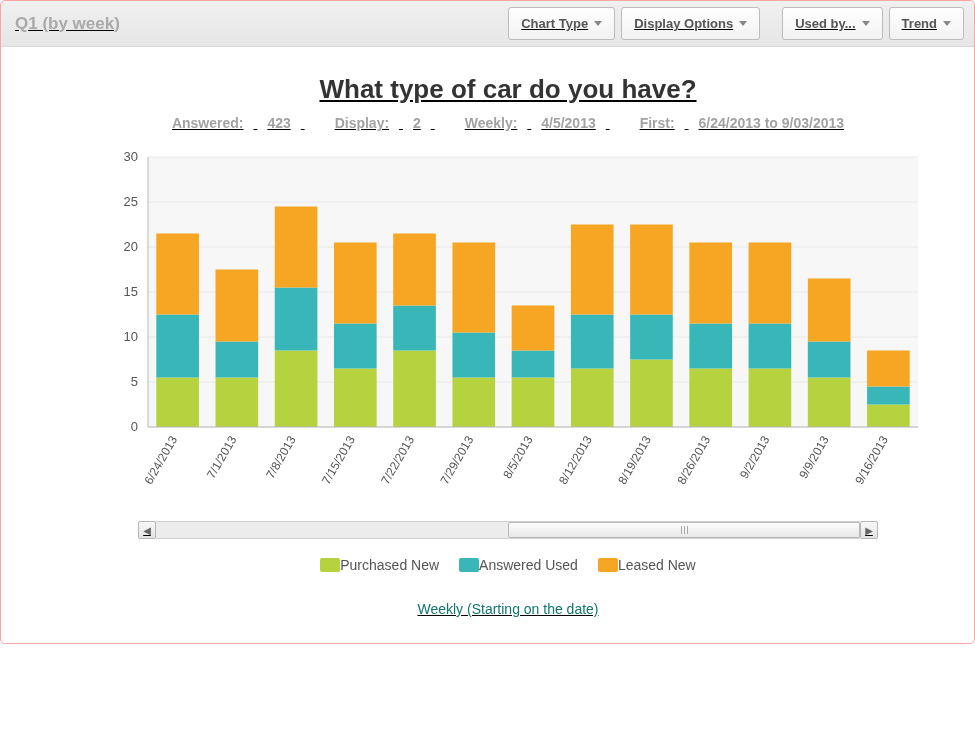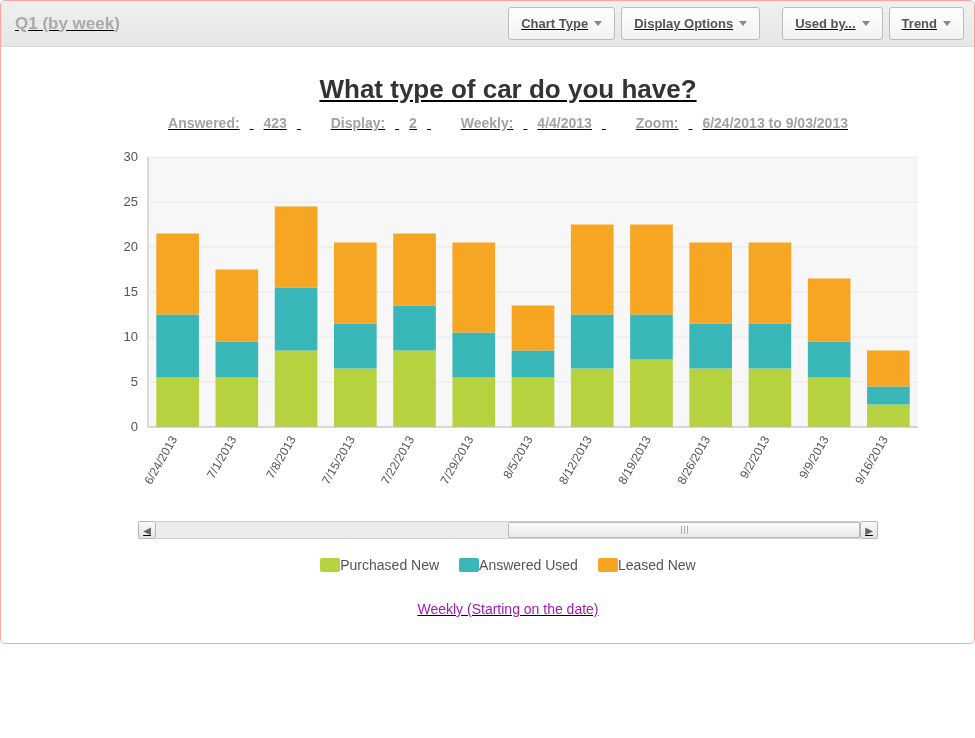--- a/index.html
+++ b/index.html
@@ -198,7 +198,7 @@
       </span>
       <span>
         <span>Weekly:</span>
-        <span>4/4/2013</span>
+        <span>4/5/2013</span>
       </span>
       <span>
         <span>Zoom:</span>

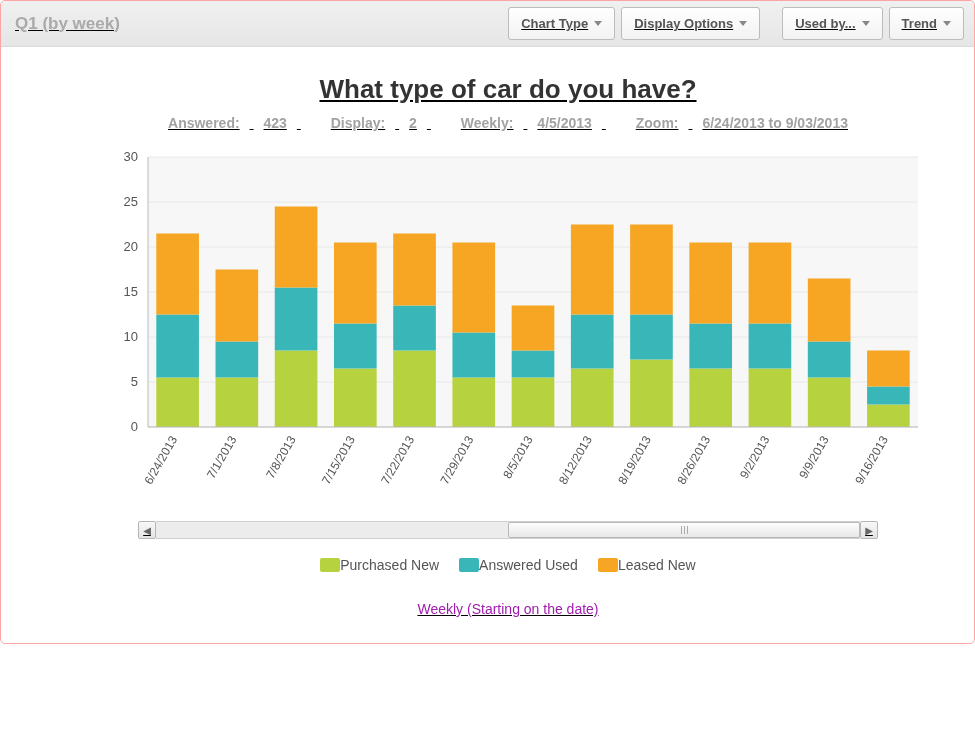--- a/index.html
+++ b/index.html
@@ -201,7 +201,7 @@
         <span>4/5/2013</span>
       </span>
       <span>
-        <span>Zoom:</span>
+        <span>First:</span>
         <span>6/24/2013 to 9/03/2013</span>
       </span>
     </div>

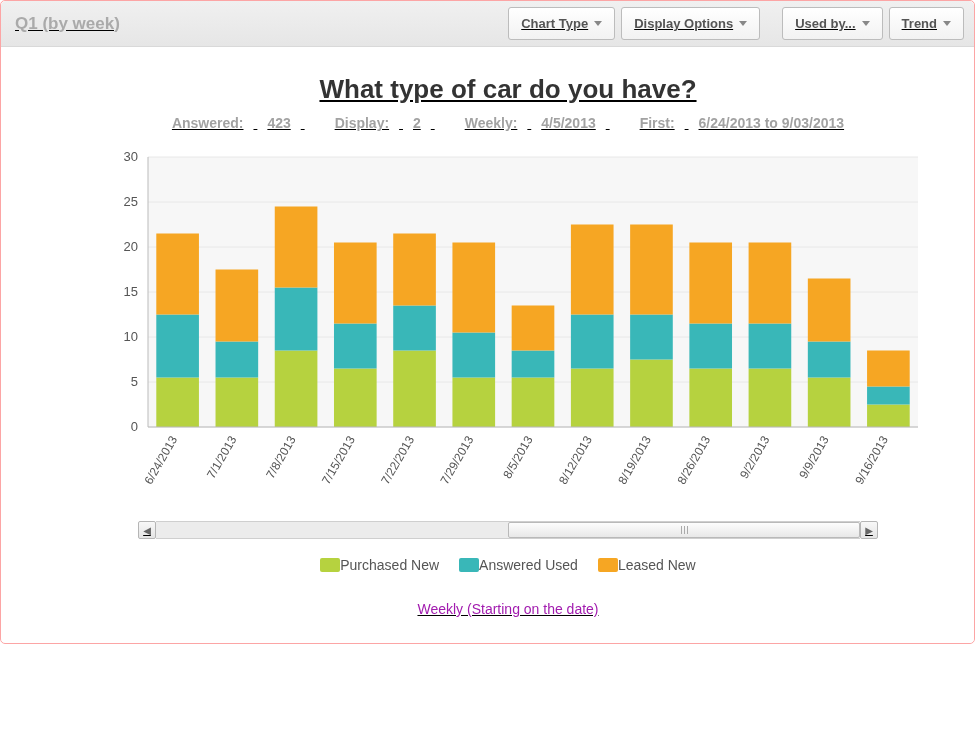--- a/index.html
+++ b/index.html
@@ -153,7 +153,7 @@
     text-align: center;
     margin: 26px 0 14px;
     font-size: 14px;
-    color: #a21caf;
+    color: #0f766e;
   }
 </style>
 </head>

